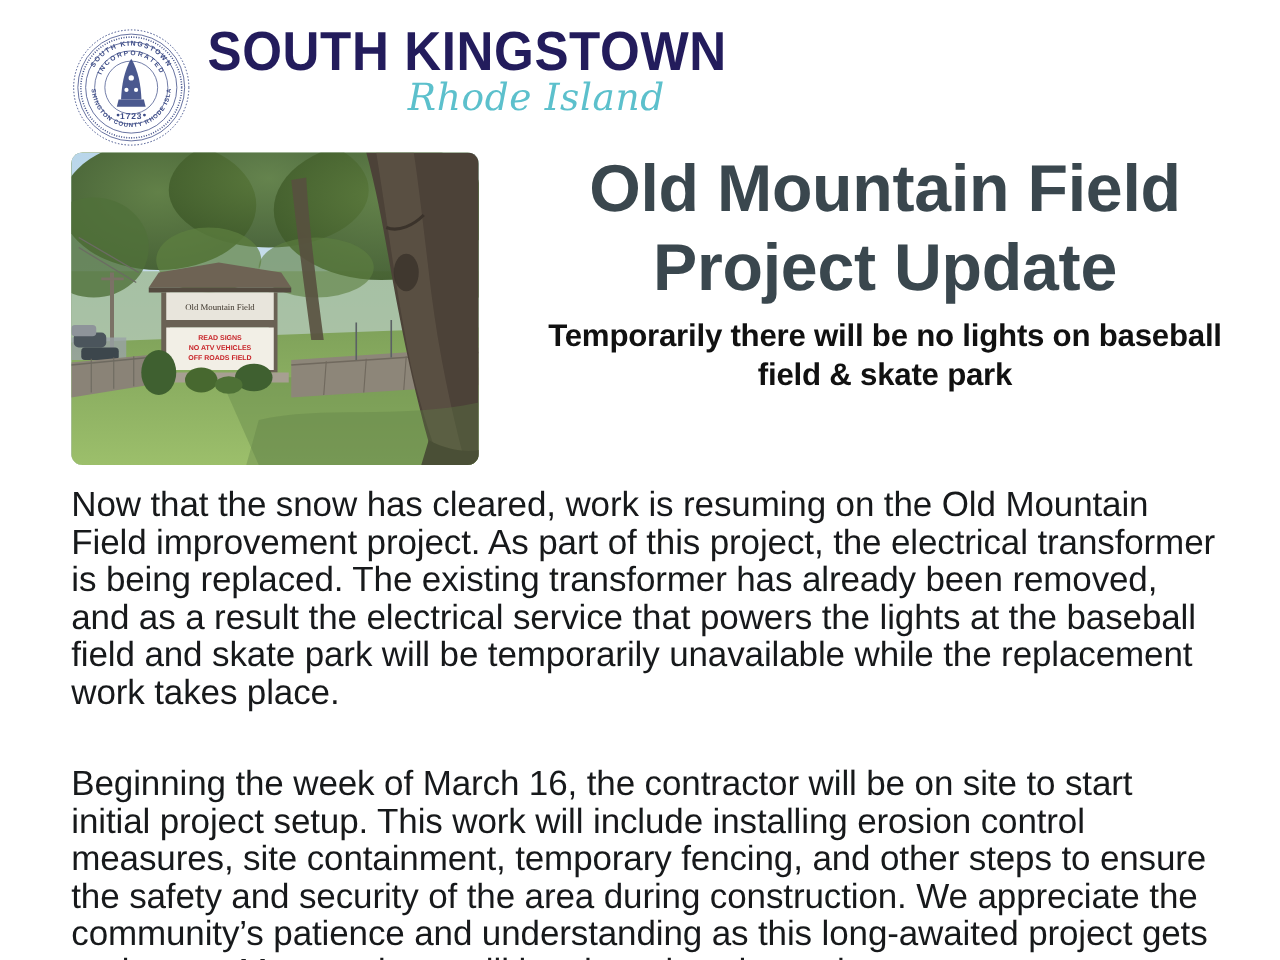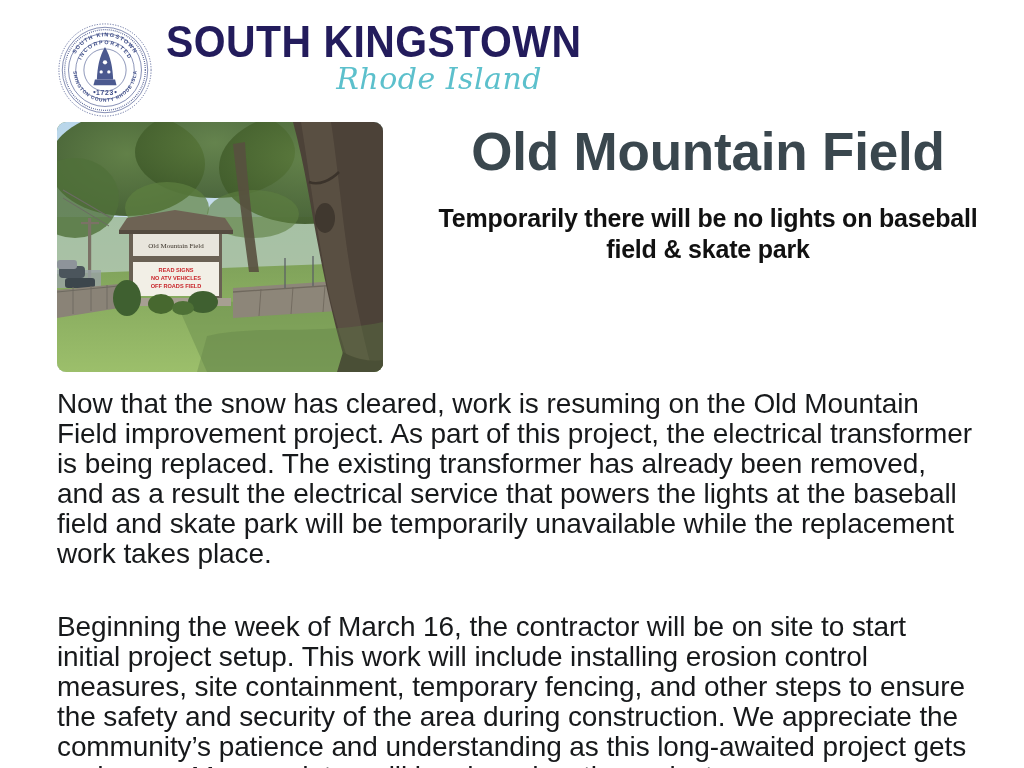--- a/index.html
+++ b/index.html
@@ -61,7 +61,7 @@
   }
   .wordmark-sub {
     position: absolute;
-    right: 44px;
+    right: 54px;
     top: 44px;
     font-family: "DejaVu Serif", serif;
     font-style: italic;

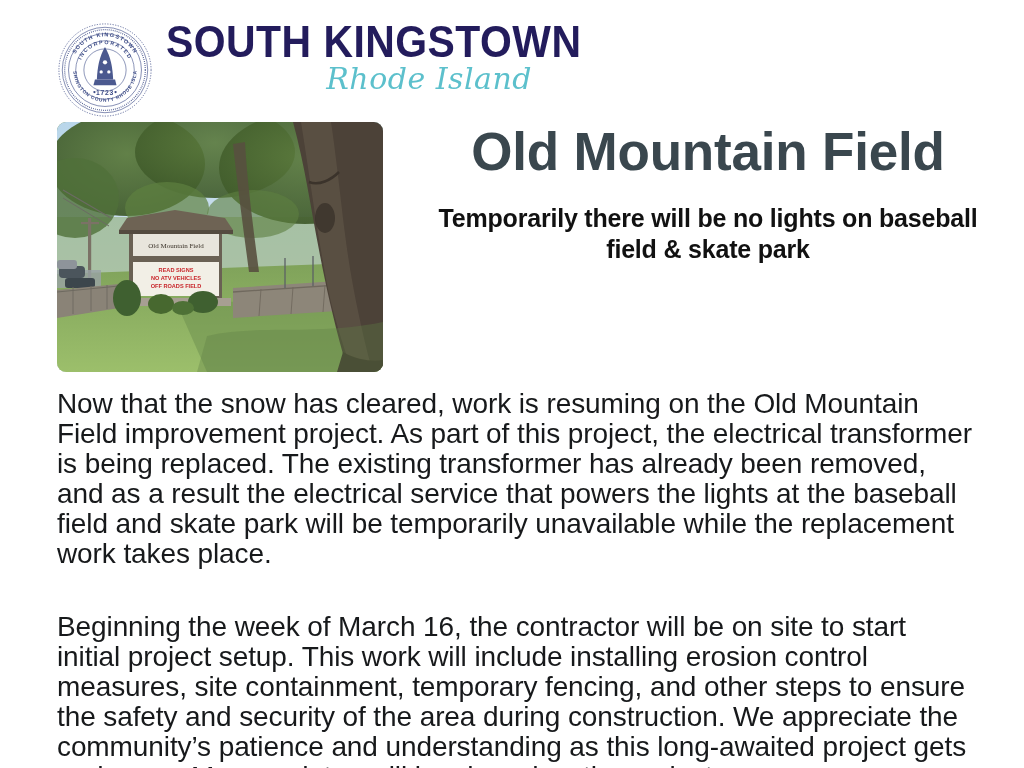--- a/index.html
+++ b/index.html
@@ -292,6 +292,7 @@
 
   <div class="title-block">
     <div class="main-title">Old Mountain Field</div>
+    <div class="main-title">Project Update</div>
     <div class="sub-2">Temporarily there will be no lights on baseball field &amp; skate park</div>
   </div>
 

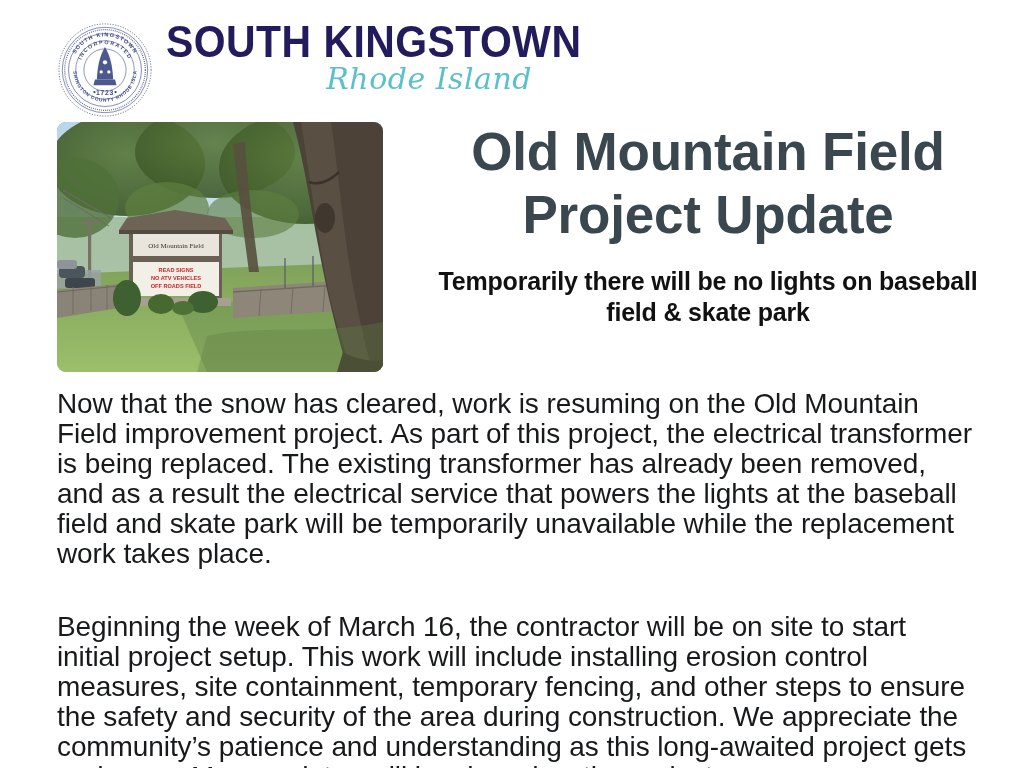--- a/index.html
+++ b/index.html
@@ -114,7 +114,7 @@
     white-space: nowrap;
   }
   .sub-2 {
-    margin-top: 20px;
+    margin-top: 8px;
     font-family: "Liberation Sans", sans-serif;
     font-weight: bold;
     font-size: 25px;

